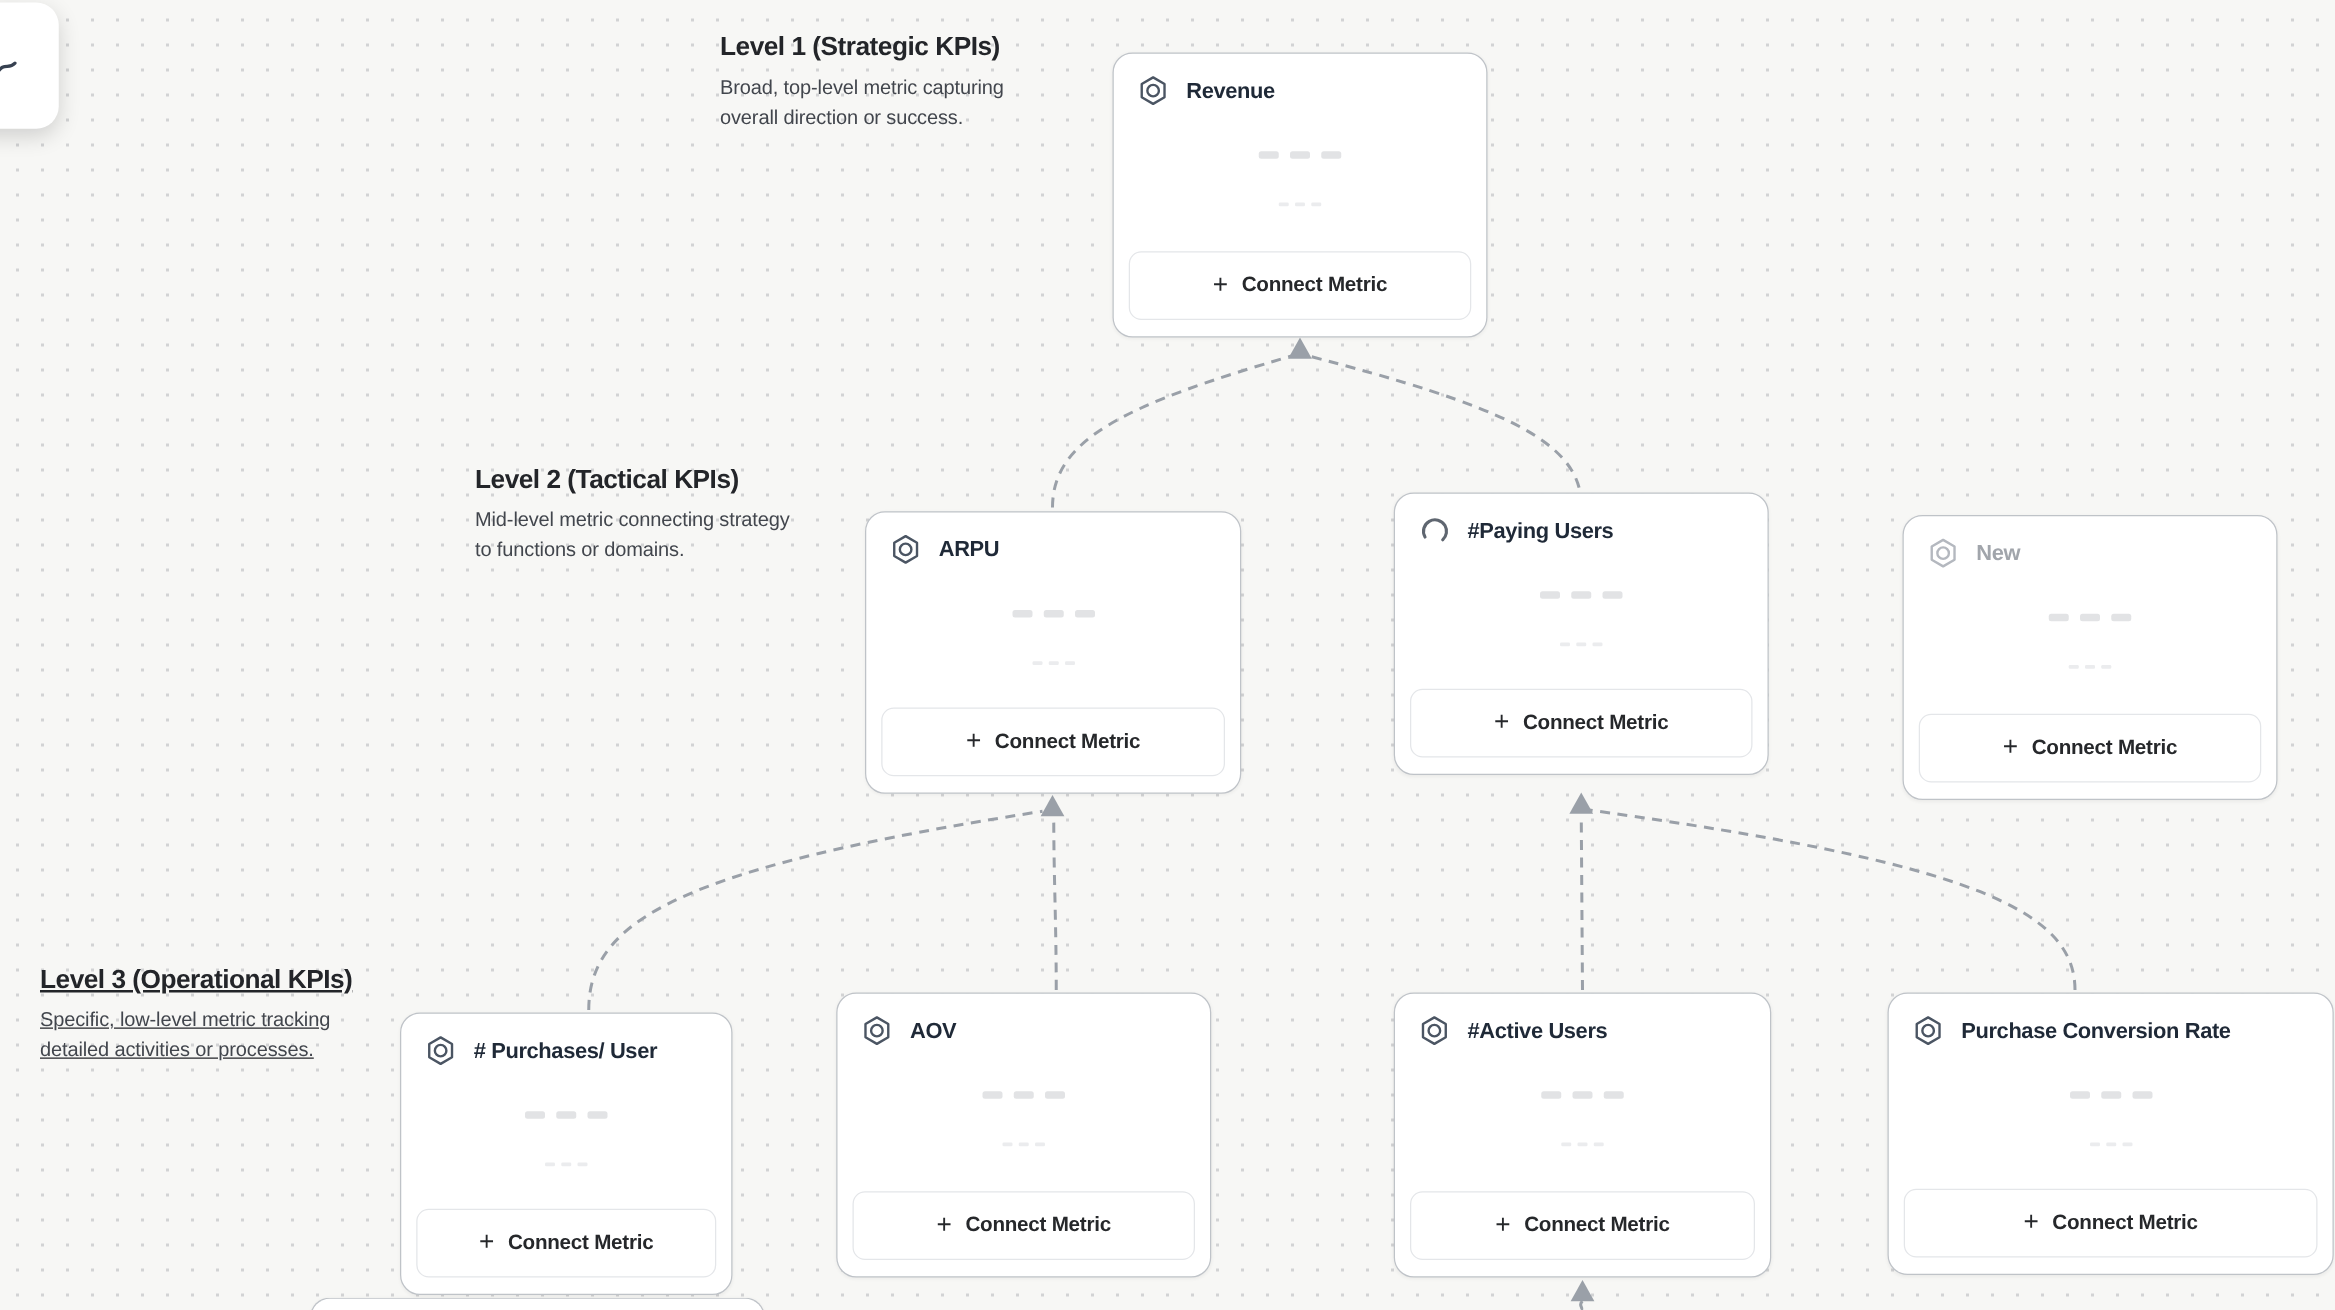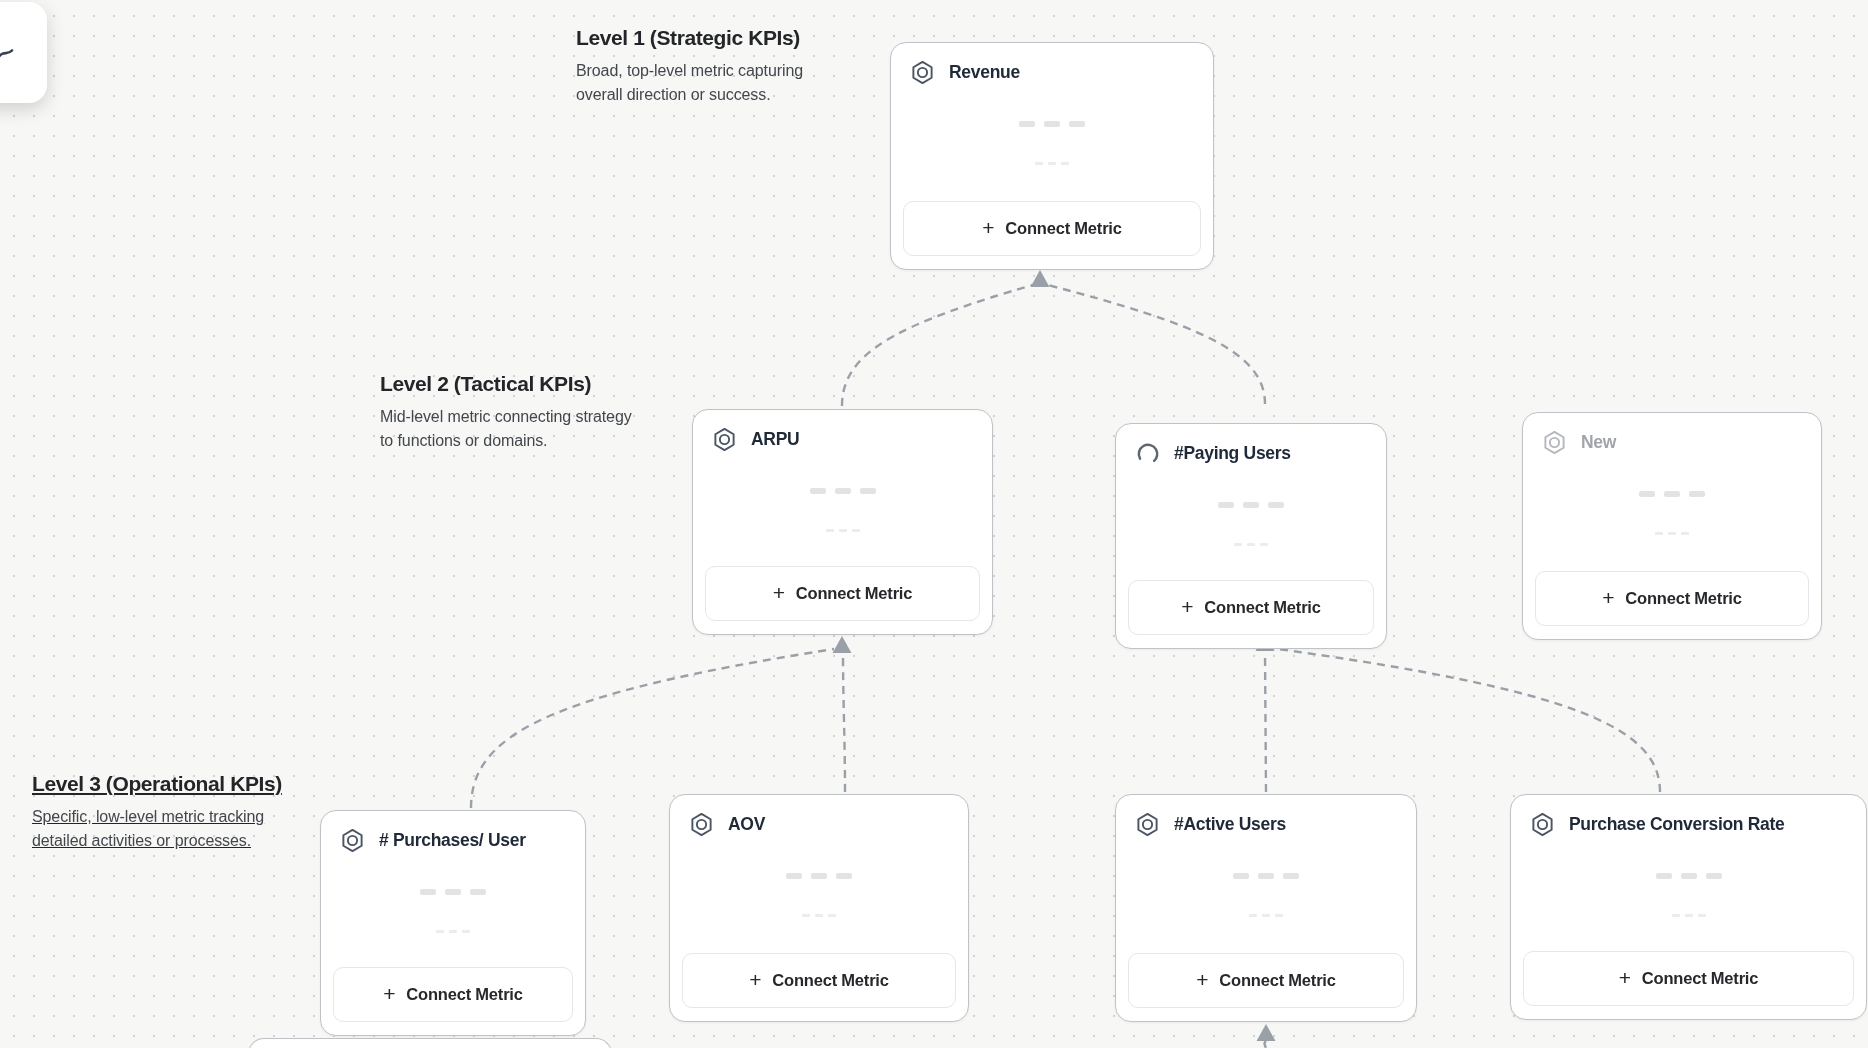--- a/index.html
+++ b/index.html
@@ -50,7 +50,7 @@
   .connect-btn .plus{font-size:21px;font-weight:400;line-height:1;margin-top:-2px;}
 
   
-  .pos-revenue{left:890px;top:42px;width:324px;height:228px;padding-left:20px;}
+  .pos-revenue{left:890px;top:42px;width:300px;height:228px;padding-left:20px;}
   .pos-arpu{left:692px;top:409px;width:301px;height:226px;}
   .pos-paying{left:1115px;top:423px;width:272px;height:226px;}
   .pos-new{left:1522px;top:412px;width:300px;height:228px;}

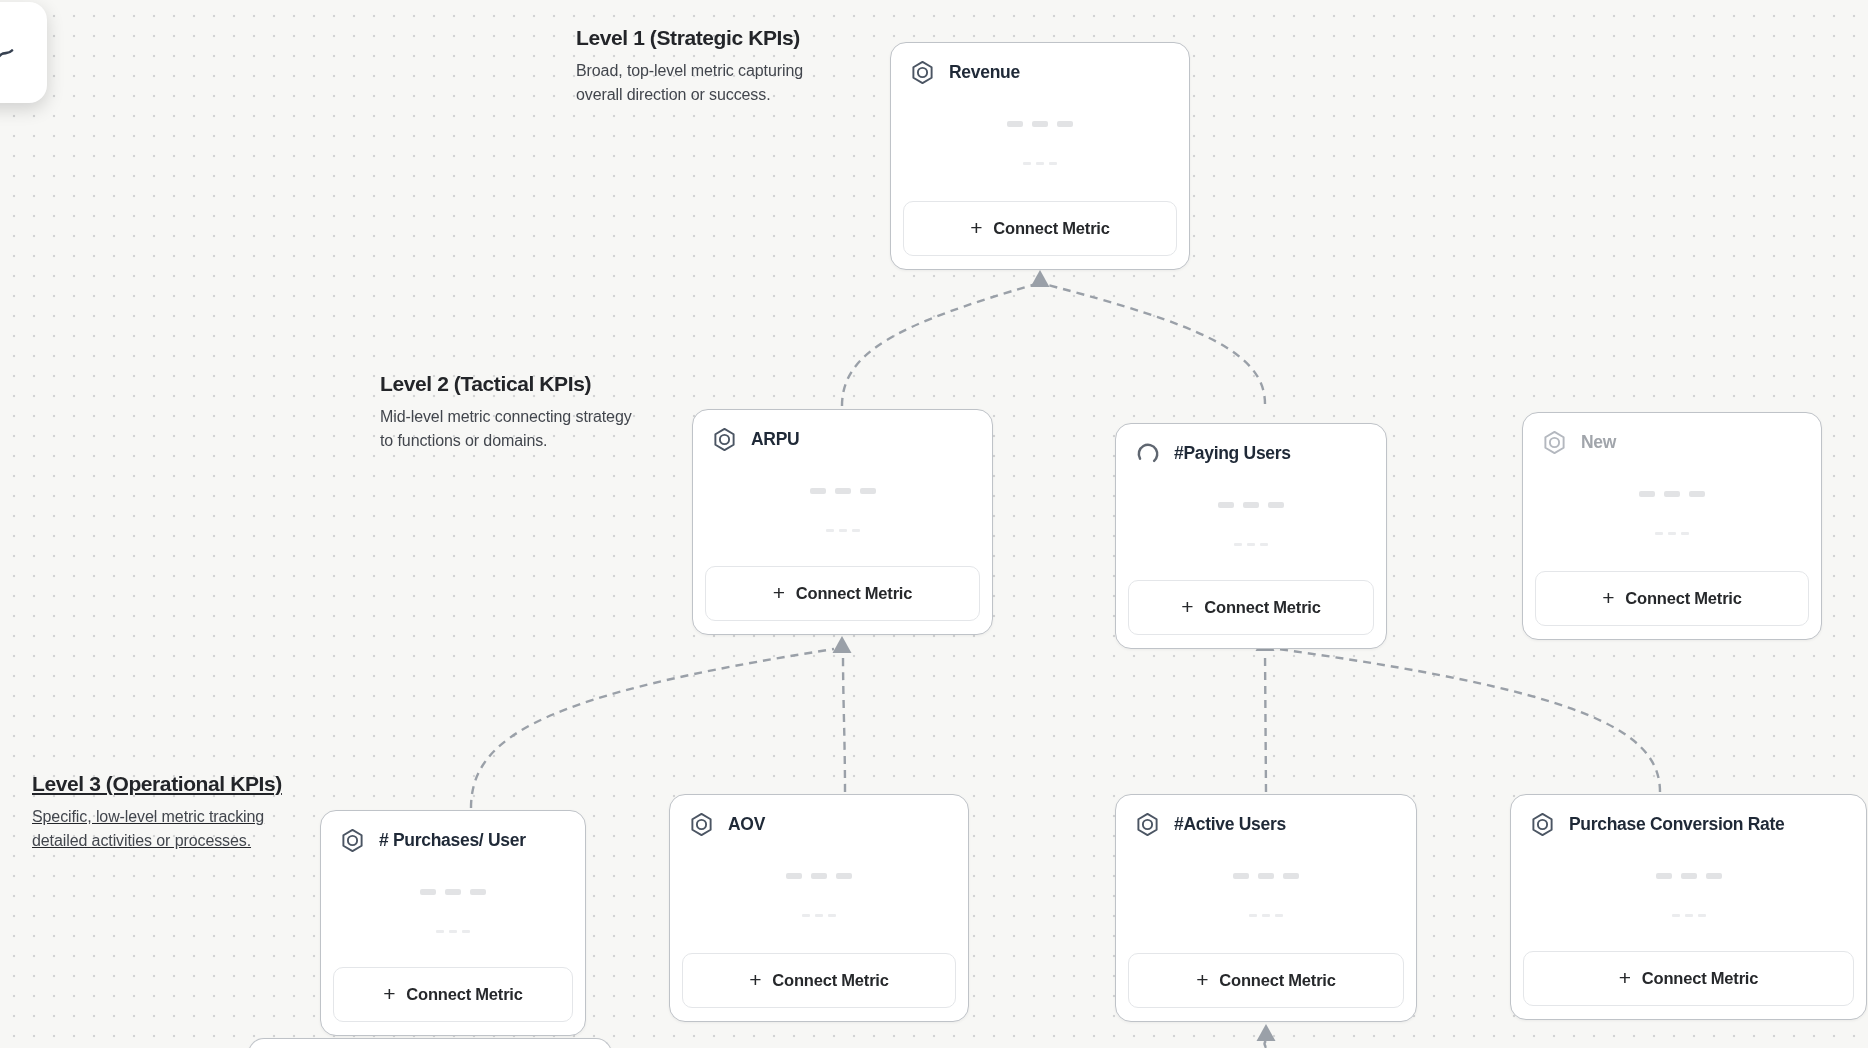--- a/index.html
+++ b/index.html
@@ -52,7 +52,7 @@
   
   .pos-revenue{left:890px;top:42px;width:300px;height:228px;padding-left:20px;}
   .pos-arpu{left:692px;top:409px;width:301px;height:226px;}
-  .pos-paying{left:1115px;top:423px;width:272px;height:226px;}
+  .pos-paying{left:1115px;top:394px;width:300px;height:226px;}
   .pos-new{left:1522px;top:412px;width:300px;height:228px;}
   .pos-purchases{left:320px;top:810px;width:266px;height:226px;}
   .pos-aov{left:669px;top:794px;width:300px;height:228px;}

